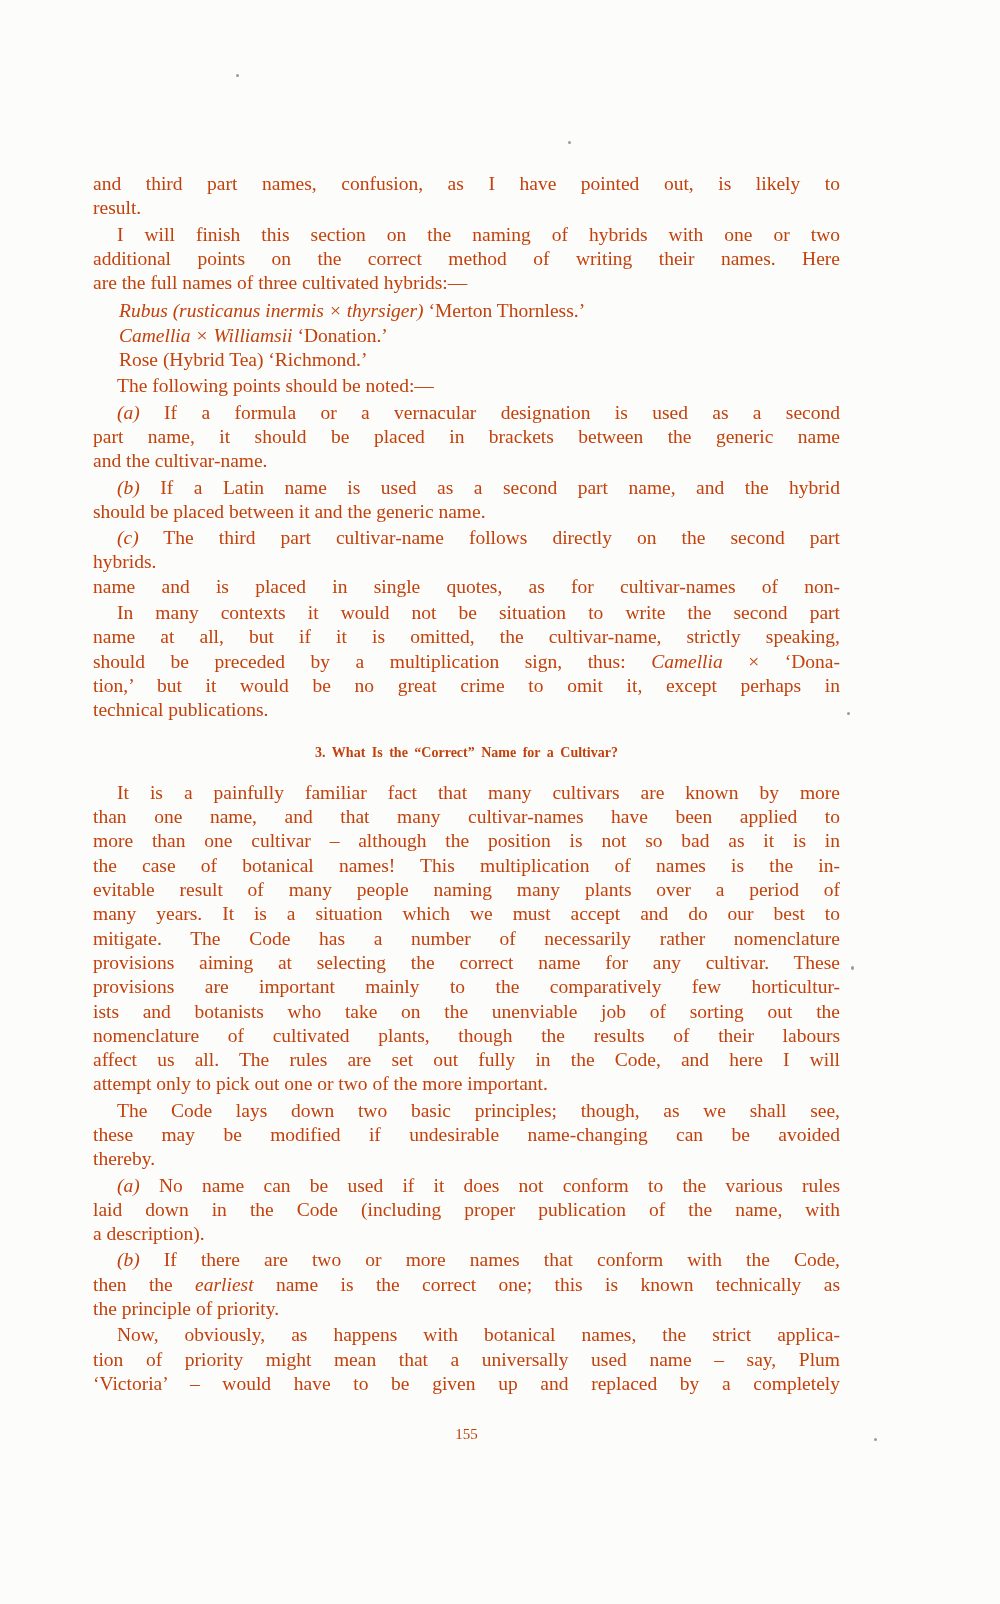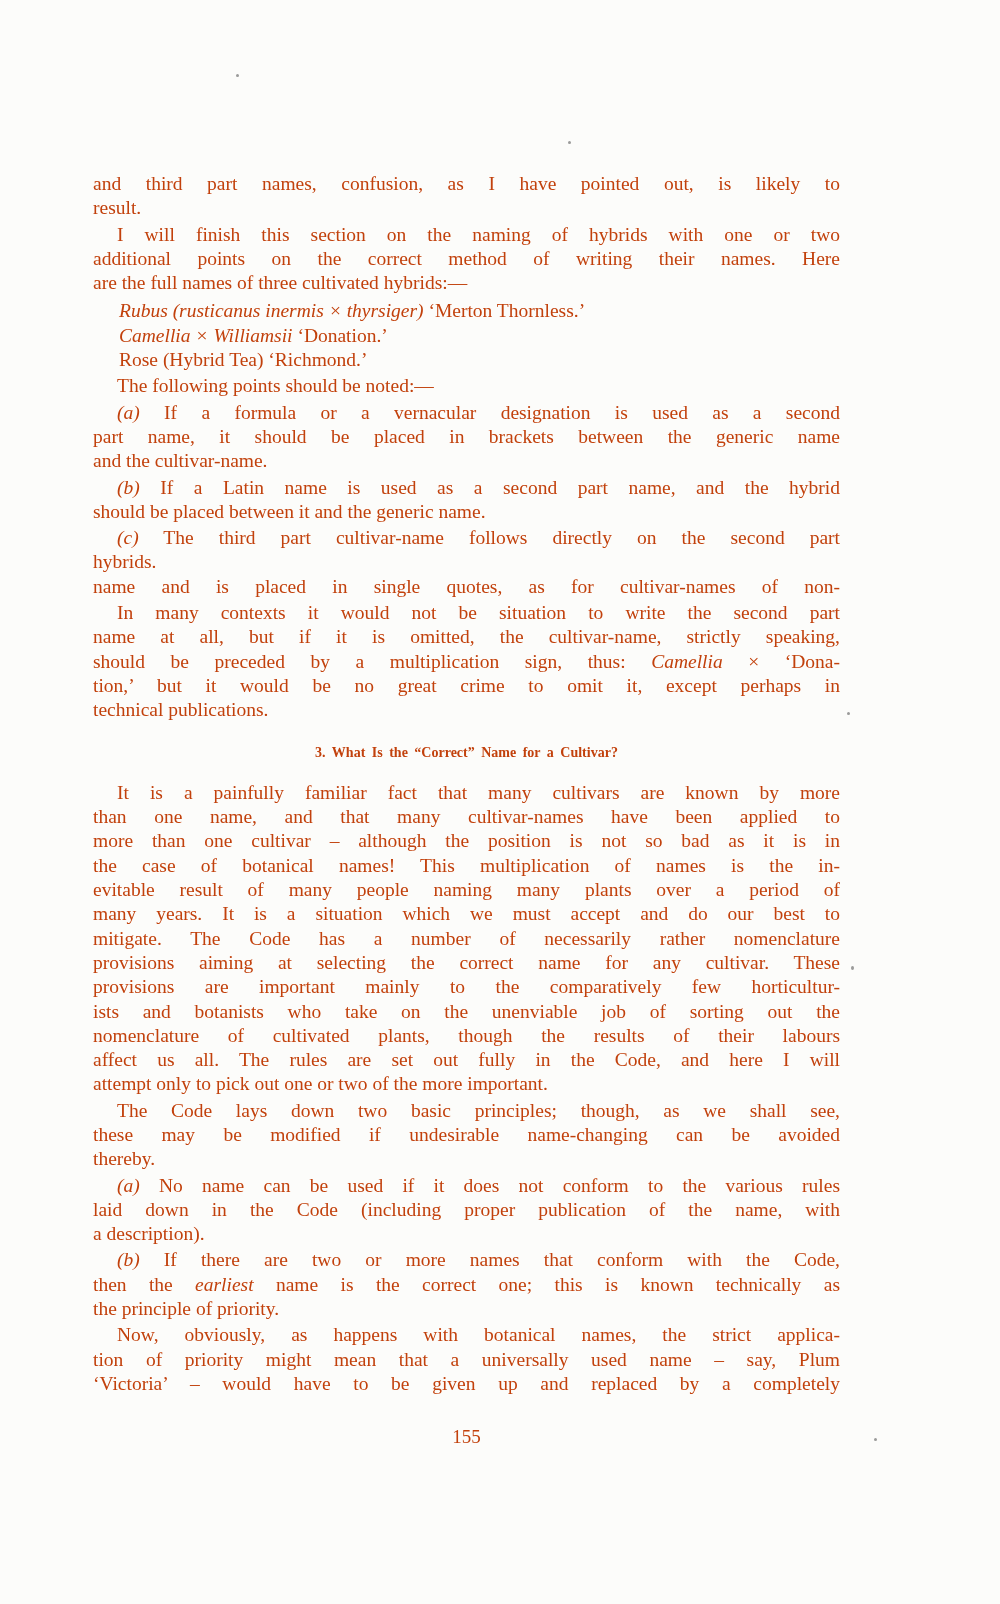--- a/index.html
+++ b/index.html
@@ -51,7 +51,7 @@
     left: 93px;
     width: 747px;
     text-align: center;
-    font-size: 19px;
+    font-size: 15px;
   }
   .speck {
     position: absolute;

